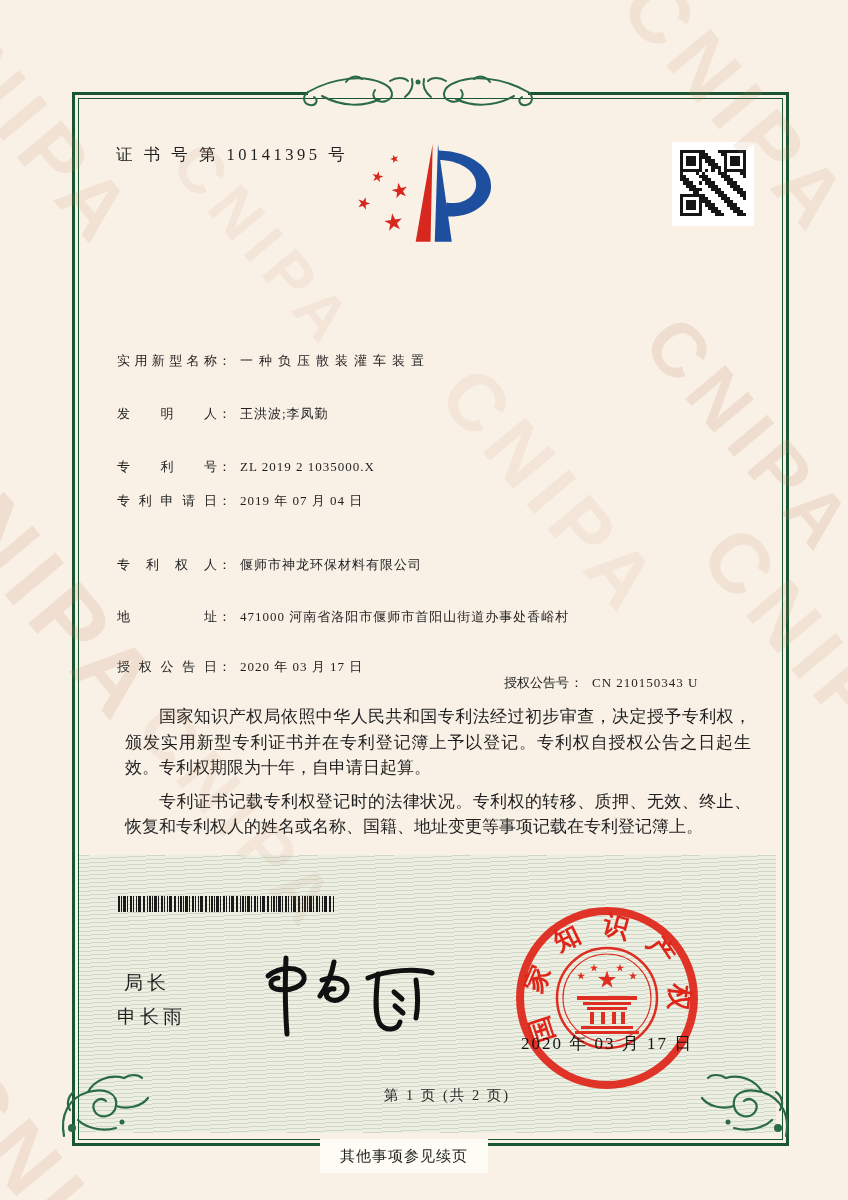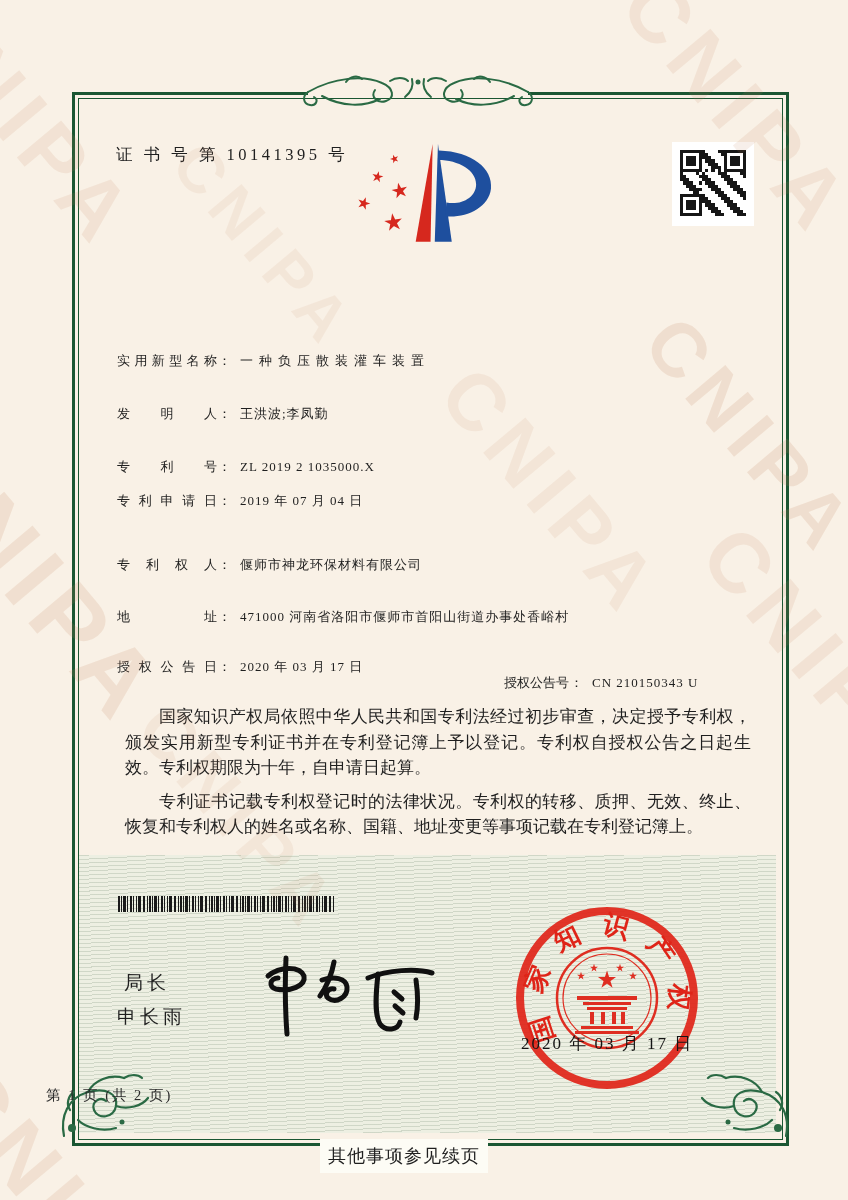--- a/index.html
+++ b/index.html
@@ -55,7 +55,7 @@
   .seal{position:absolute;left:512px;top:903px;z-index:6;}
   .seal-date{position:absolute;left:512px;top:1032px;width:190px;text-align:center;
              font-size:17px;letter-spacing:2px;color:#141414;z-index:7;}
-  .page-info{position:absolute;left:0;right:0;top:1086px;text-align:left;
+  .page-info{position:absolute;left:0;right:0;top:1086px;text-align:center;
              font-size:14.5px;letter-spacing:2px;color:#2a2a2a;z-index:5;padding-left:46px;}
   .note-box{position:absolute;left:320px;top:1139px;width:168px;height:34px;line-height:34px;
             background:#fdfcf5;text-align:center;font-size:18px;letter-spacing:1px;z-index:5;}

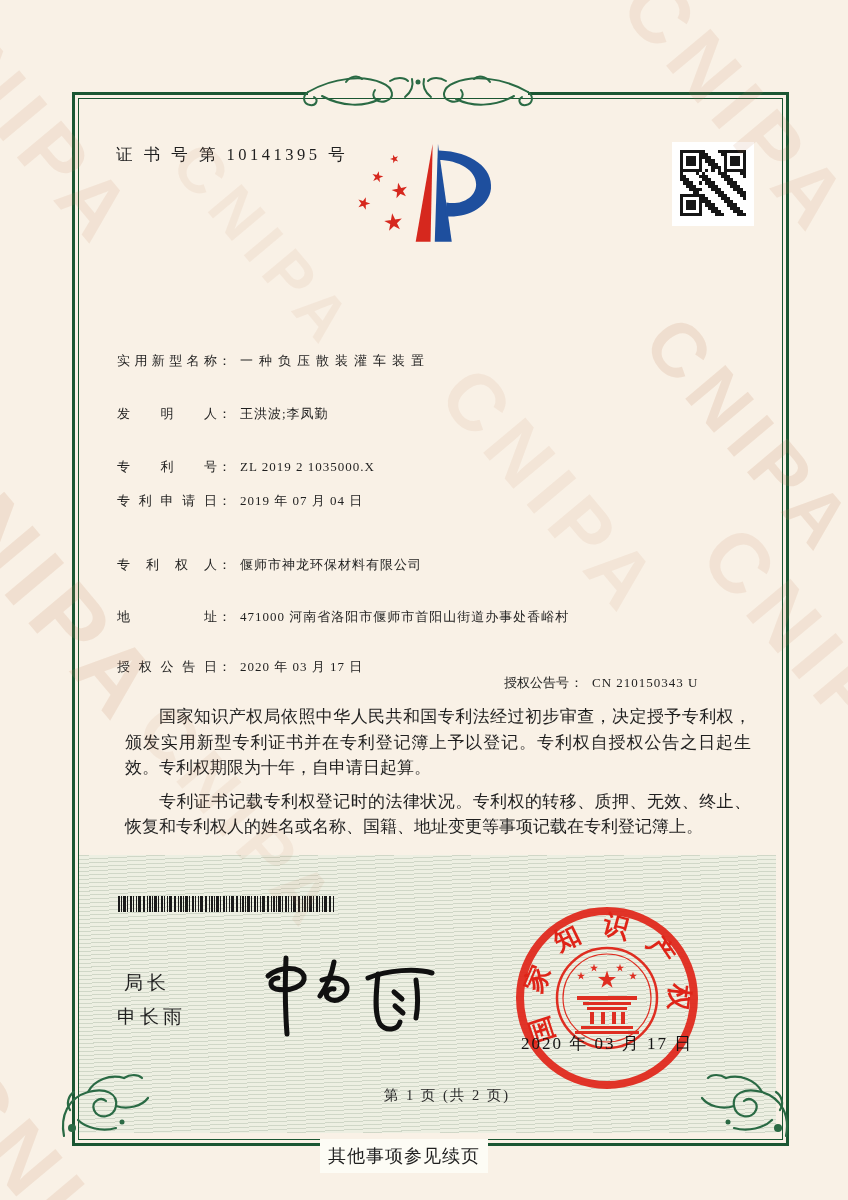--- a/index.html
+++ b/index.html
@@ -58,7 +58,7 @@
   .page-info{position:absolute;left:0;right:0;top:1086px;text-align:center;
              font-size:14.5px;letter-spacing:2px;color:#2a2a2a;z-index:5;padding-left:46px;}
   .note-box{position:absolute;left:320px;top:1139px;width:168px;height:34px;line-height:34px;
-            background:#fdfcf5;text-align:center;font-size:18px;letter-spacing:1px;z-index:5;}
+            background:#fdfcf5;text-align:center;font-size:15px;letter-spacing:1px;z-index:5;}
 </style>
 </head>
 <body>

